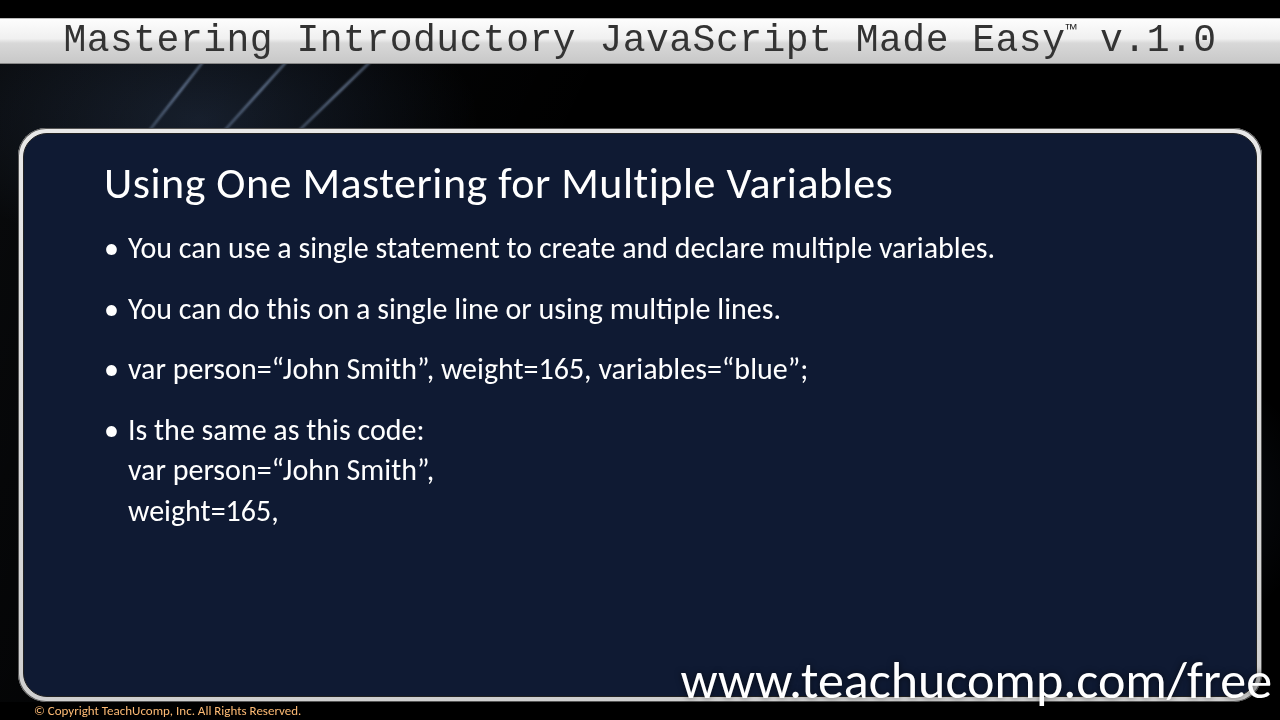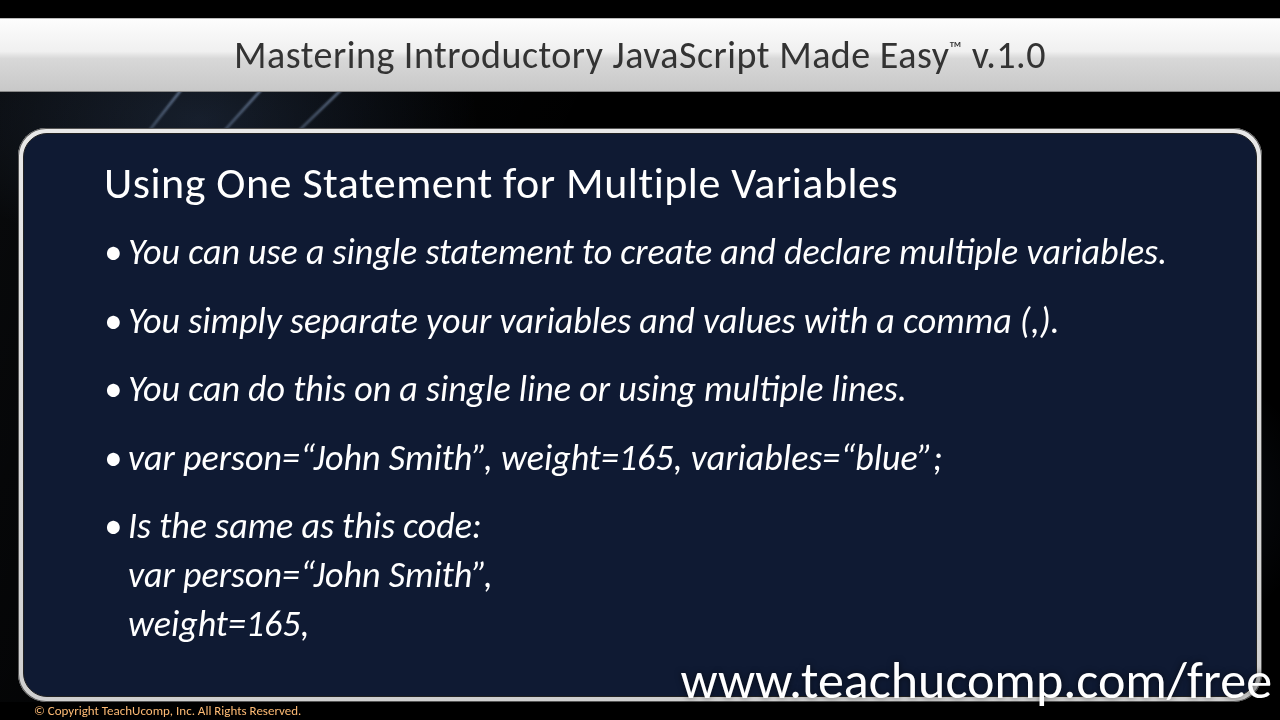--- a/index.html
+++ b/index.html
@@ -29,12 +29,13 @@
   .letterbox-bottom { bottom: 0; }
 
   .title-bar {
-    position: absolute; top: 18px; left: 0; right: 0; height: 74px;
+    position: absolute; top: 18px; left: 0; right: 0; height: 46px;
     background: linear-gradient(to bottom, #fdfdfd 0%, #f0f0f0 45%, #d8d8d8 55%, #c8c8c8 100%);
     border-top: 1px solid #bbb;
     border-bottom: 1px solid #888;
-    display: flex; align-items: center; justify-content: center;
+    display: flex; align-items: flex-start; justify-content: center;
     z-index: 2;
+    font-family: Liberation Mono, monospace;
   }
   .title-bar .title {
     font-size: 38px;

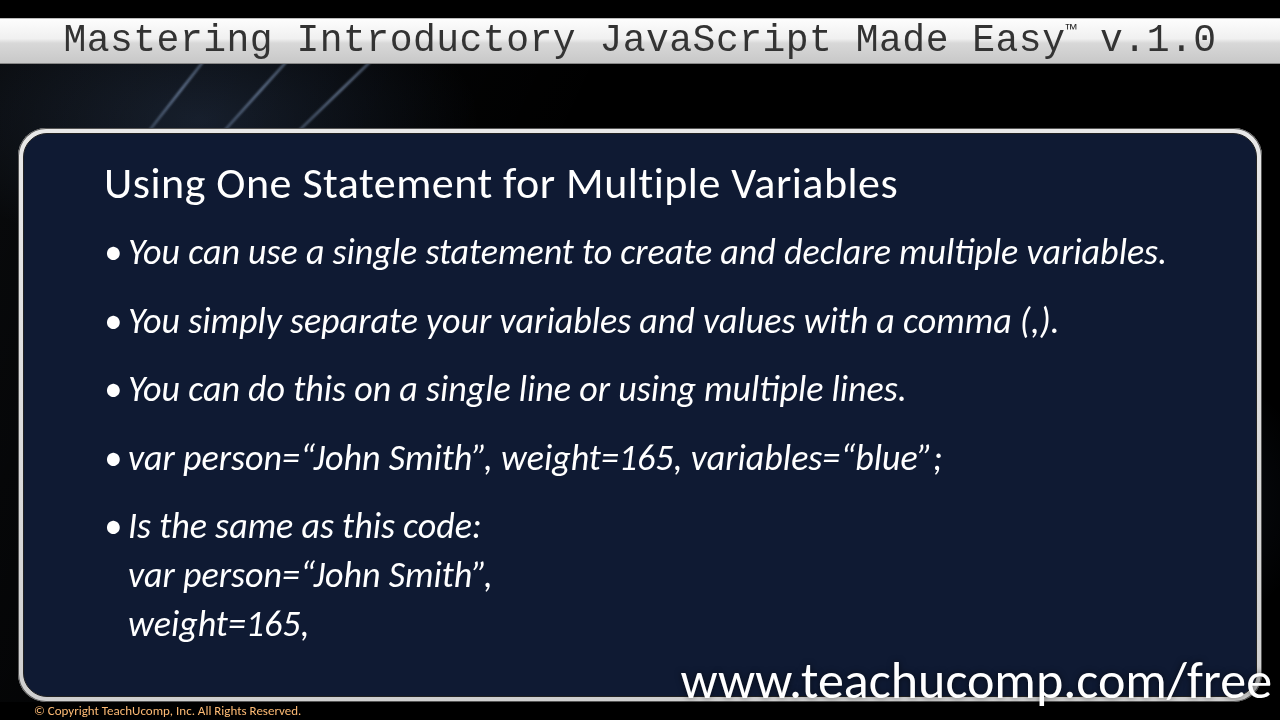--- a/index.html
+++ b/index.html
@@ -135,7 +135,7 @@
 
 <div class="panel">
   <div class="panel-inner">
-    <div class="slide-title">Using One Statement for Multiple Variables</div>
+    <div class="slide-title">Using One Mastering for Multiple Variables</div>
     <ul class="bullets">
       <li>
         <span>You can use a single statement to create and declare multiple variables.</span>

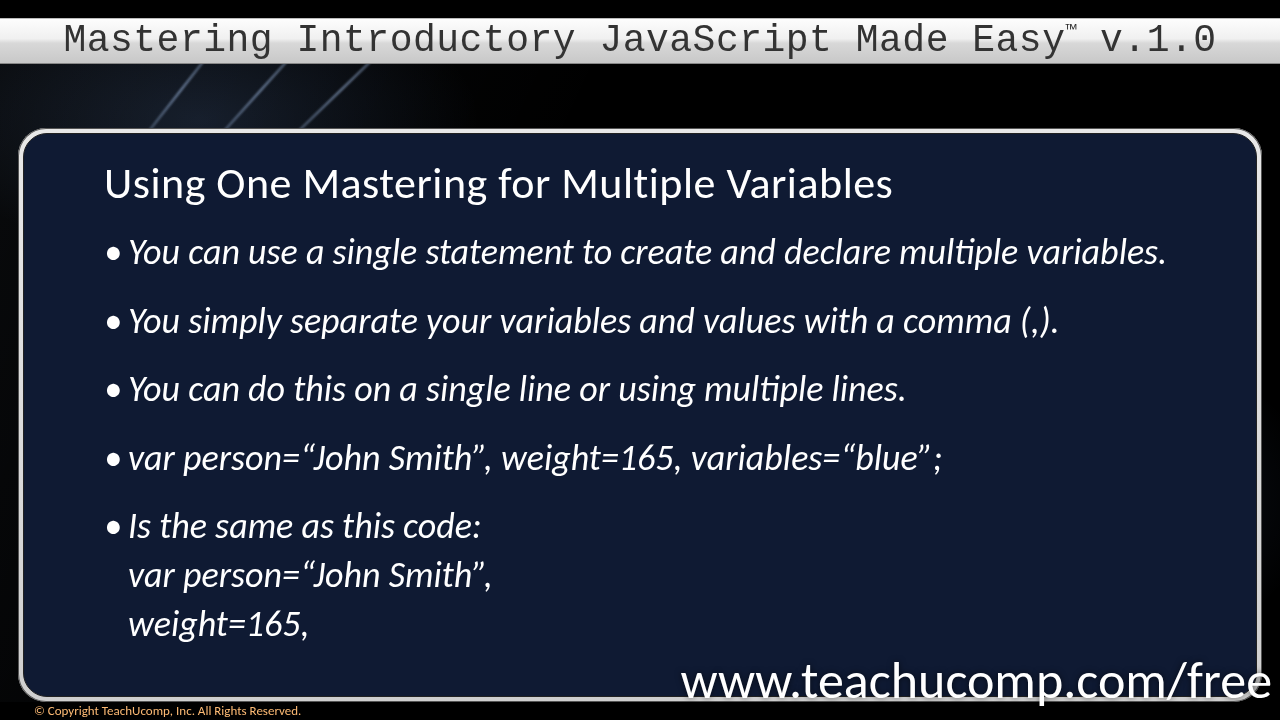--- a/index.html
+++ b/index.html
@@ -73,10 +73,9 @@
   }
   ul.bullets {
     list-style: none;
-    font-size: 36px;
+    font-size: 30px;
     font-weight: 400;
     line-height: 1.35;
-    font-style: italic;
   }
   ul.bullets > li {
     position: relative;

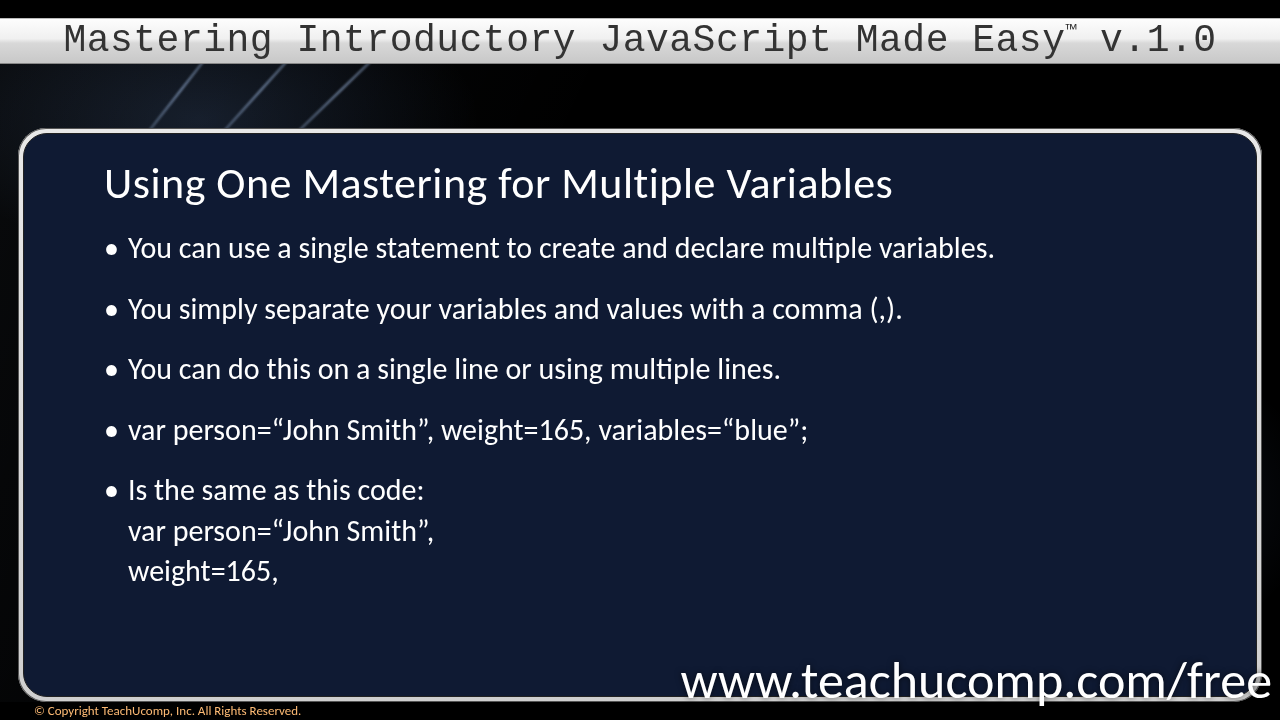--- a/index.html
+++ b/index.html
@@ -140,9 +140,6 @@
         <span>You can use a single statement to create and declare multiple variables.</span>
       </li>
       <li>
-        <span>You simply separate your variables and values with a comma (,).</span>
-      </li>
-      <li>
         <span>You can do this on a single line or using multiple lines.</span>
       </li>
       <li>

